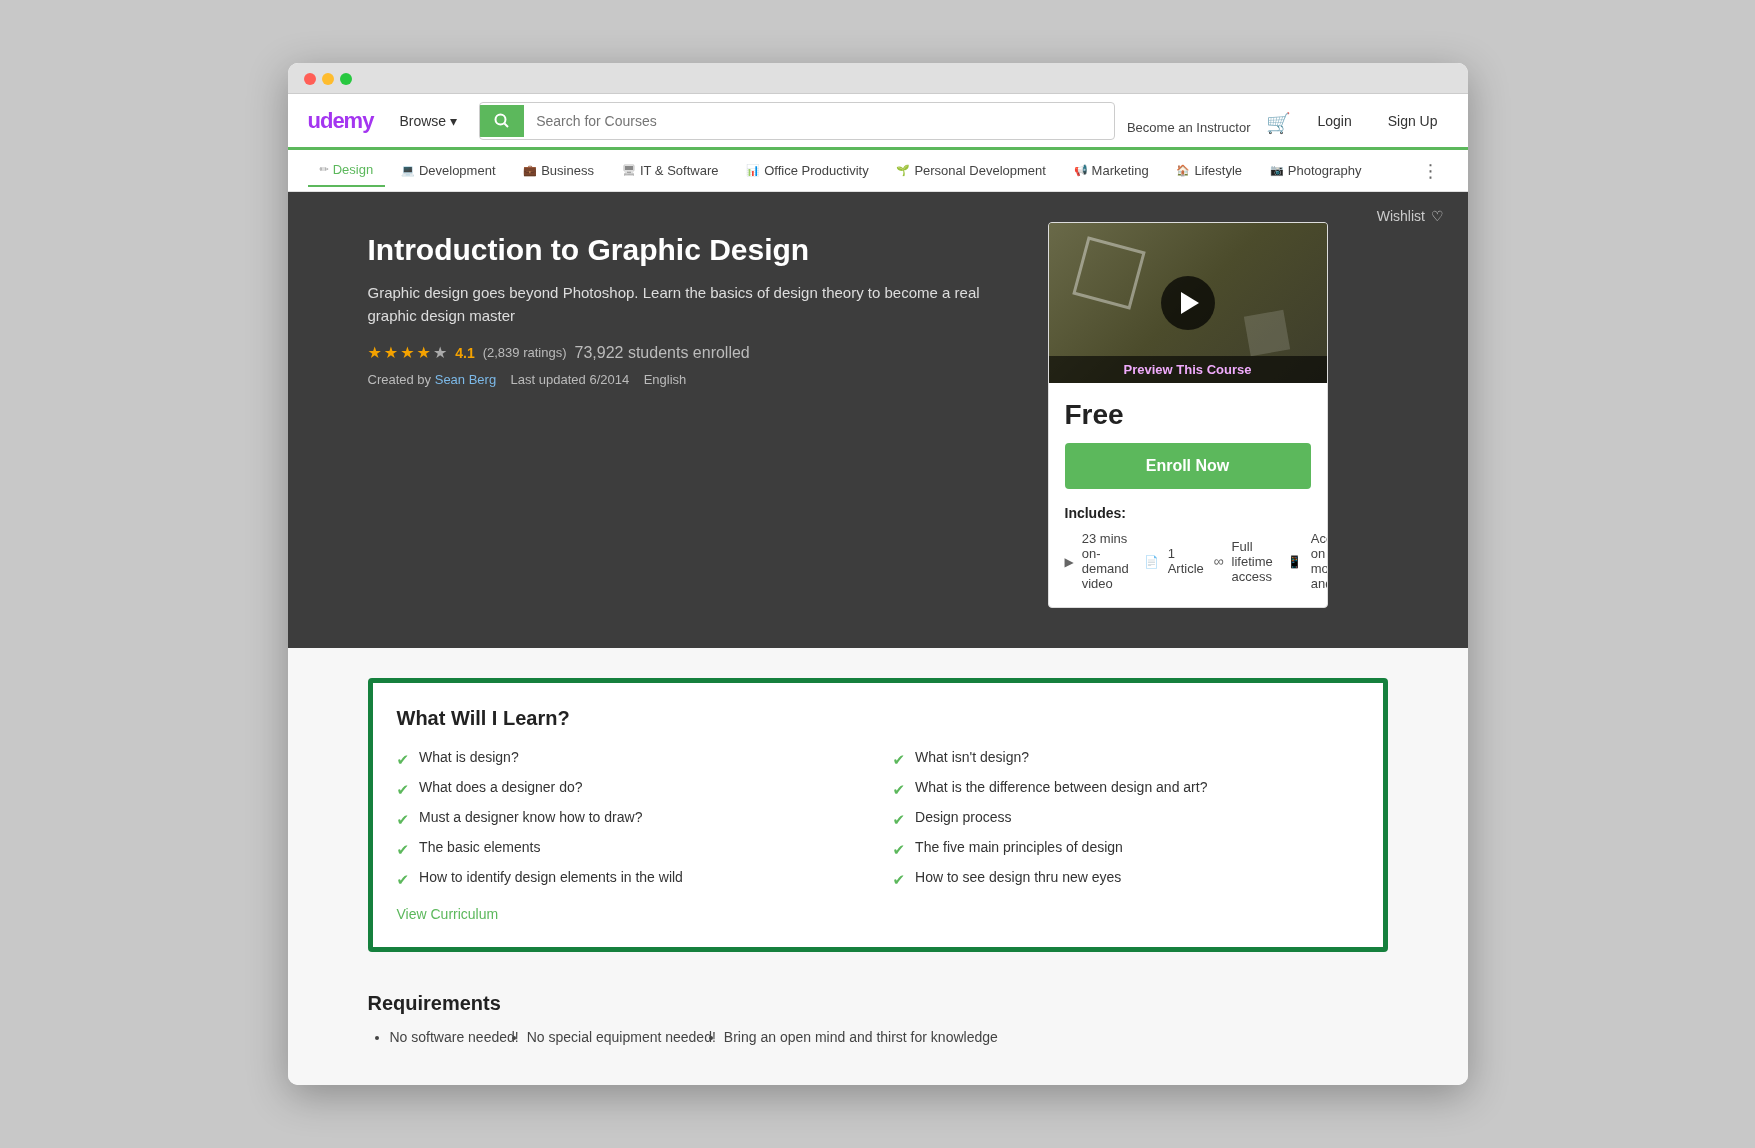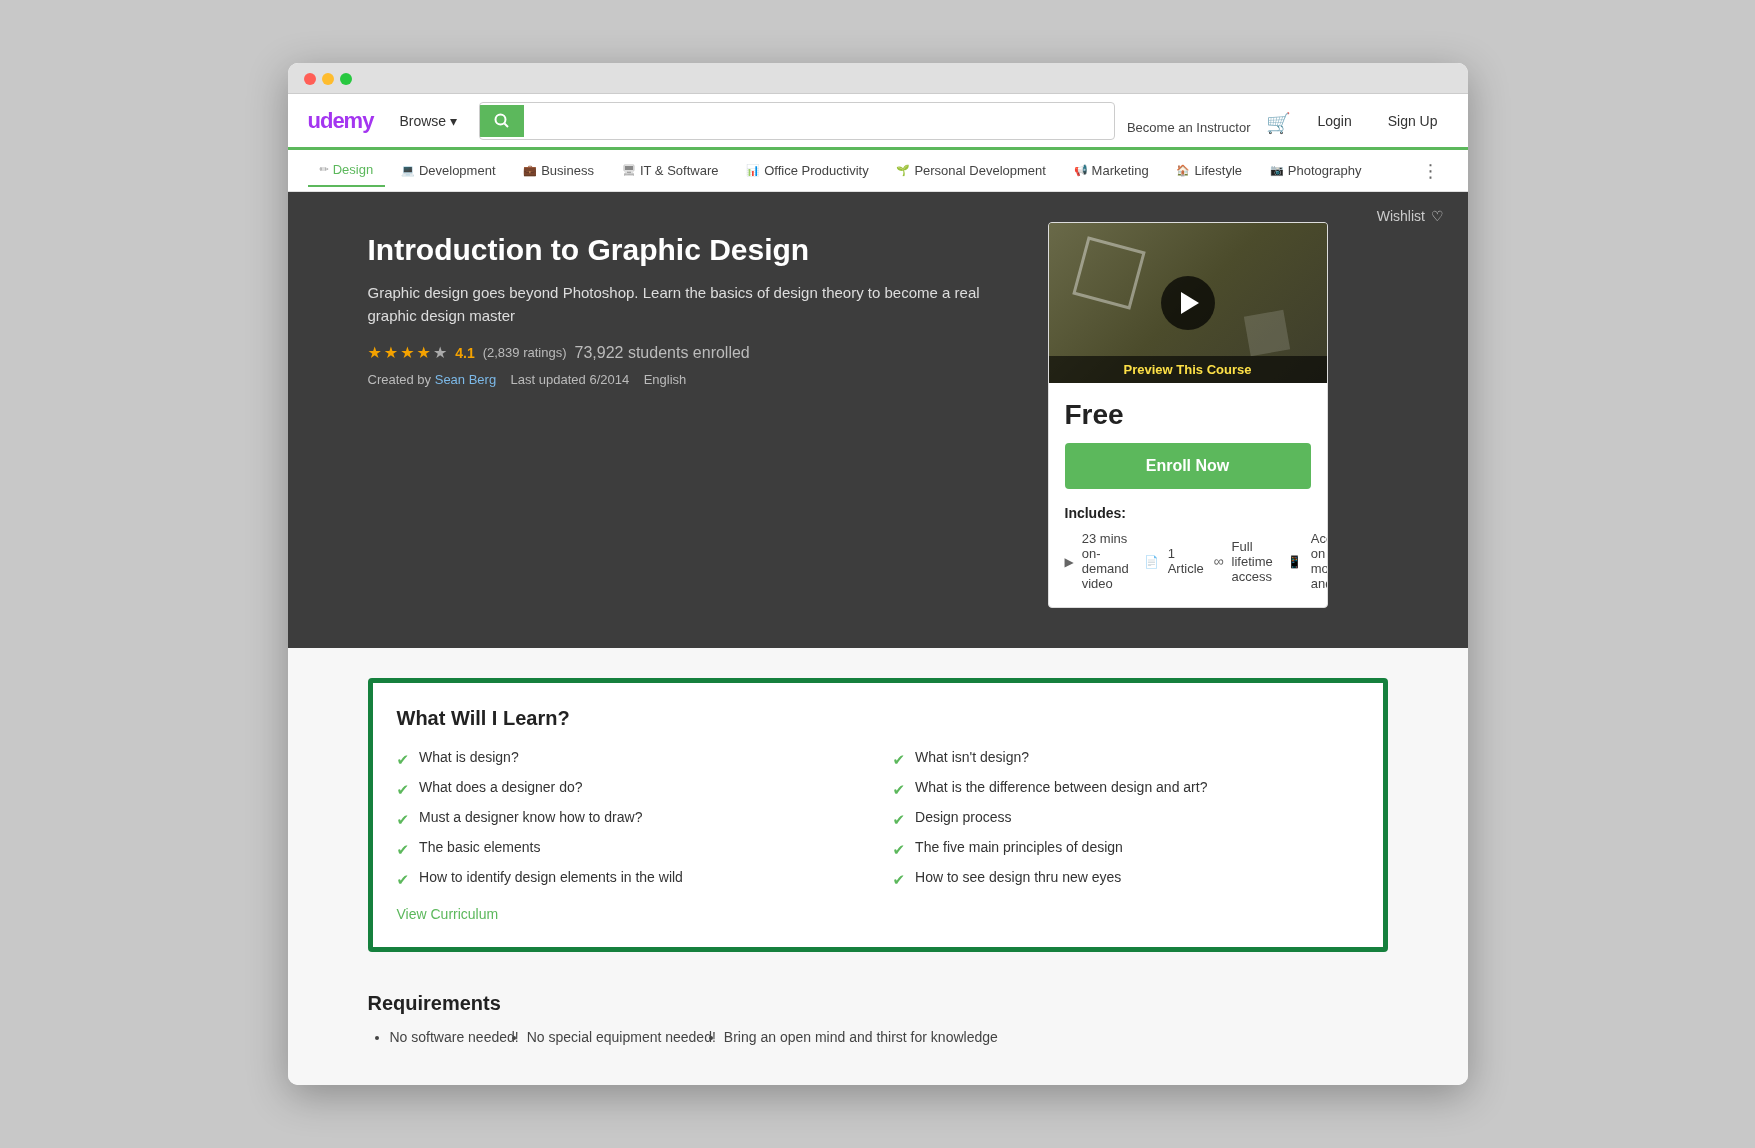--- a/index.html
+++ b/index.html
@@ -516,6 +516,7 @@
           <line x1="10.5" y1="10.5" x2="14" y2="14" stroke="white" stroke-width="2"></line>
         </svg>
       </button>
+      <input class="search-input" type="text" placeholder="Search for Courses" style="">
     </div>
 
     <div class="header-right">

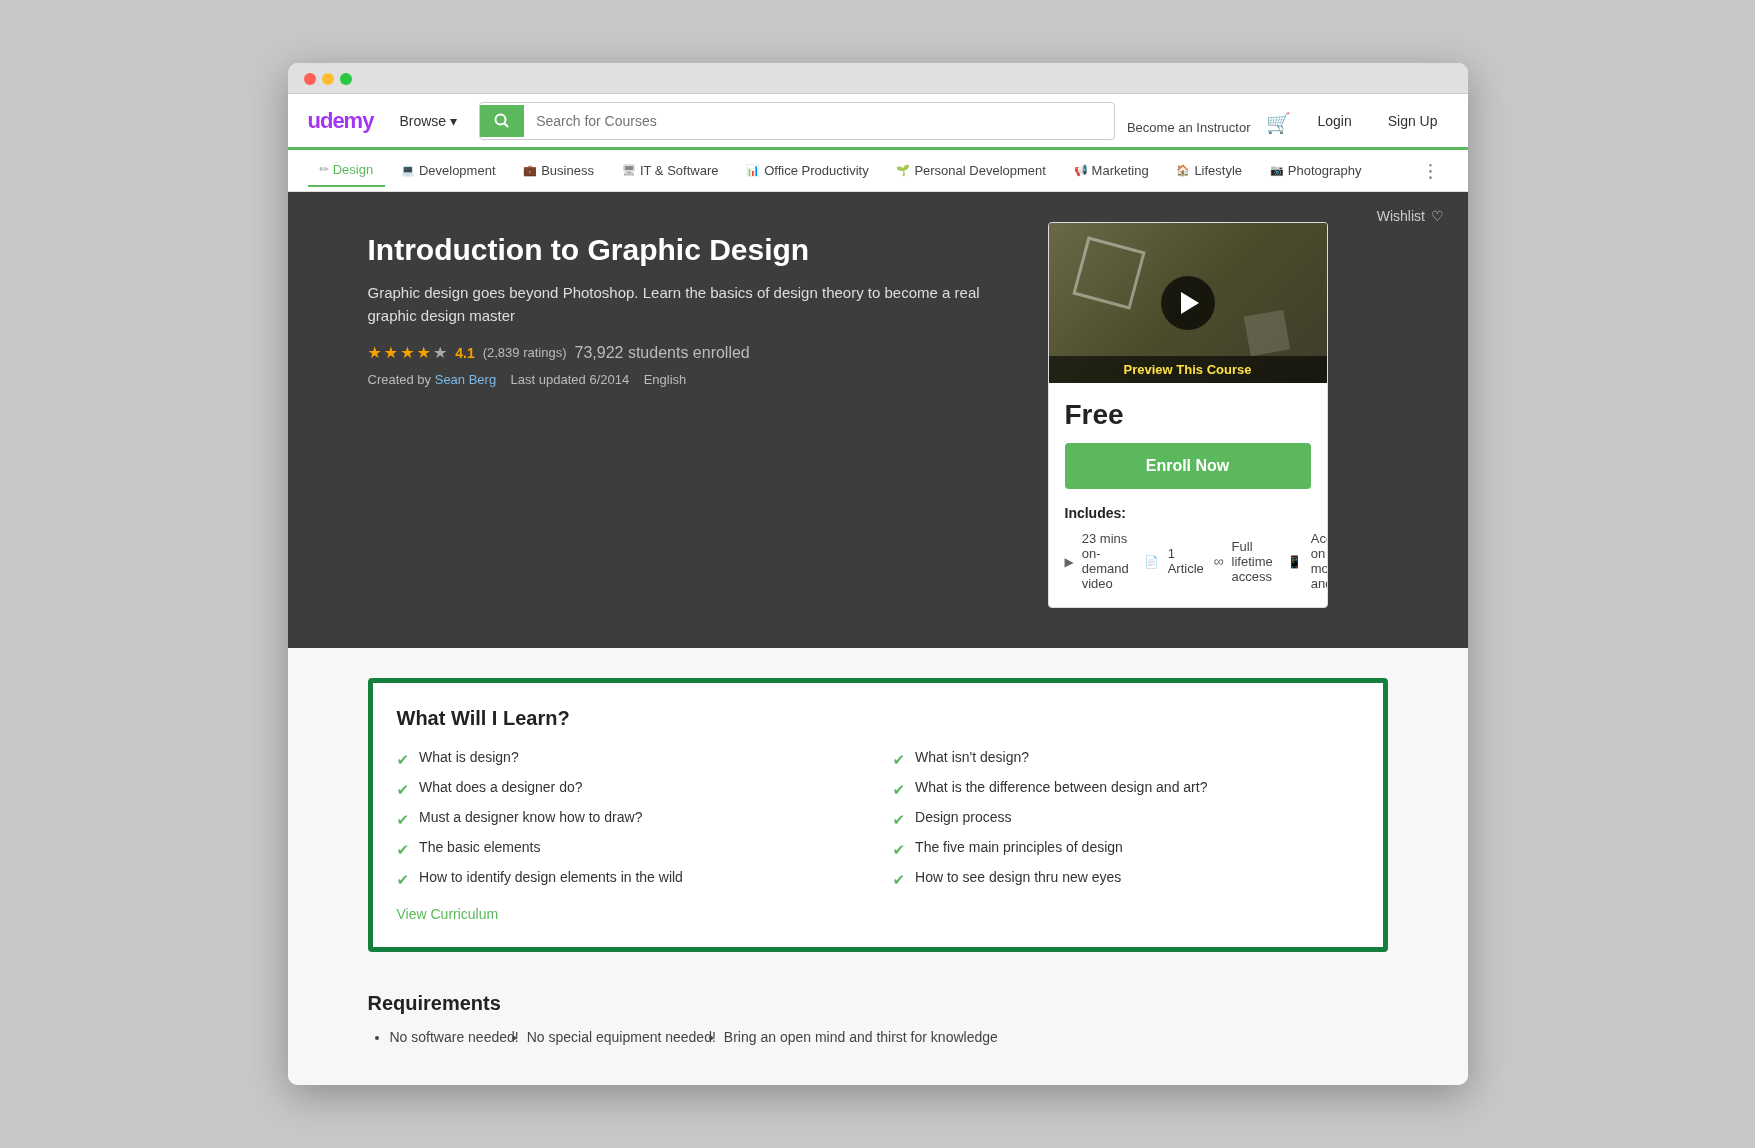--- a/index.html
+++ b/index.html
@@ -338,7 +338,7 @@
       left: 0;
       right: 0;
       background: rgba(0,0,0,0.6);
-      color: #fde047;
+      color: #f0abfc;
       text-align: center;
       padding: 6px;
       font-size: 13px;

